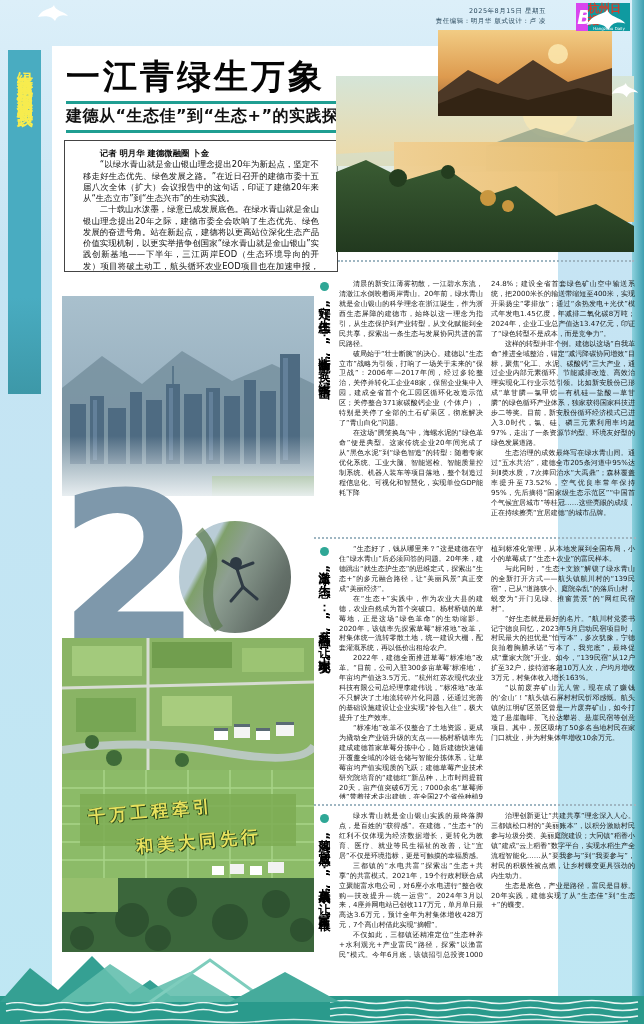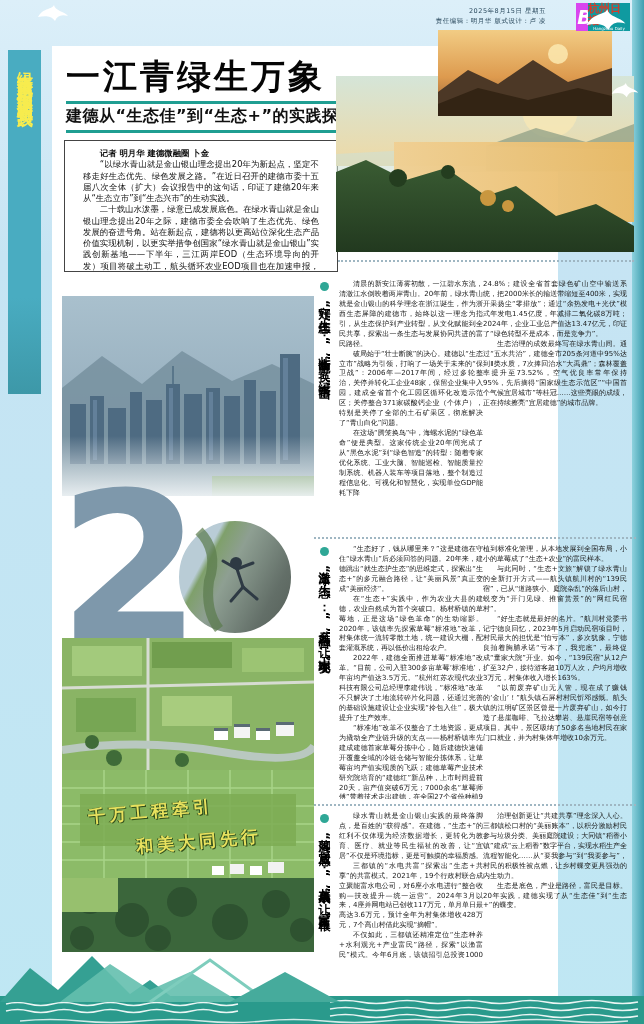--- a/index.html
+++ b/index.html
@@ -56,7 +56,7 @@
   .sec-head{flex:0 0 20px;display:flex;flex-direction:column;align-items:center;}
   .sec-dot{width:9px;height:9px;border-radius:50%;background:#2fa796;margin:2px 0 6px;}
   .sec-title{writing-mode:vertical-rl;font-size:12px;font-weight:900;letter-spacing:1.5px;color:#000;}
-  .sec-cols{flex:1;display:flex;gap:0;margin-left:5px;}
+  .sec-cols{flex:1;display:flex;gap:8px;margin-left:5px;}
   .col{width:144px;}
   .col p{font-size:7px;line-height:1.42;text-align:justify;text-indent:2em;margin:0;color:#191919;}
   .col p.cont{text-indent:0;}

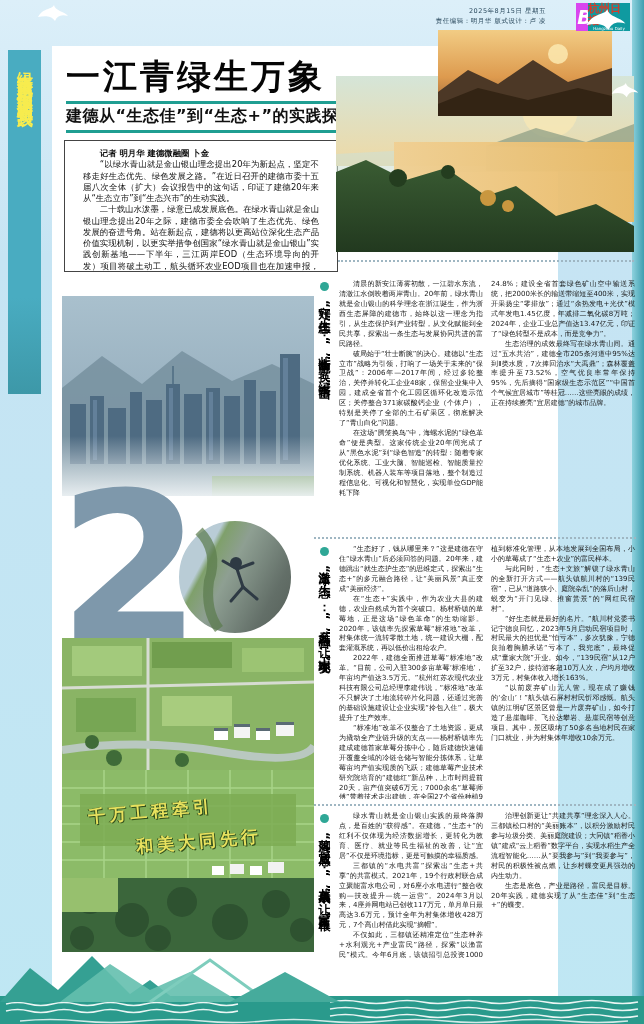--- a/index.html
+++ b/index.html
@@ -290,6 +290,7 @@
         </div>
         <div class="col">
           <p class="cont">24.8%；建设全省首套绿色矿山空中输送系统，把2000米长的输送带缩短至400米，实现开采扬尘“零排放”；通过“余热发电+光伏”模式年发电1.45亿度，年减排二氧化碳8万吨；2024年，企业工业总产值达13.47亿元，印证了“绿色转型不是成本，而是竞争力”。</p>
+          <p>这样的转型并非个例。建德以这场“自我革命”推进全域整治，锚定“减污降碳协同增效”目标，聚焦“化工、水泥、碳酸钙”三大产业，通过企业内部元素循环、节能减排改造、高效治理实现化工行业示范引领。比如新安股份已形成“草甘膦—氯甲烷—有机硅—盐酸—草甘膦”的绿色循环产业体系，独家获得国家科技进步二等奖。目前，新安股份循环经济模式已进入3.0时代，氯、硅、磷三元素利用率均超97%，走出了一条资源节约型、环境友好型的绿色发展道路。</p>
           <p>生态治理的成效最终写在绿水青山间。通过“五水共治”，建德全市205条河道中95%达到Ⅱ类水质，7次捧回治水“大禹鼎”；森林覆盖率提升至73.52%，空气优良率常年保持95%，先后摘得“国家级生态示范区”“中国首个气候宜居城市”等桂冠……这些亮眼的成绩，正在持续擦亮“宜居建德”的城市品牌。</p>
         </div>
       </div>

